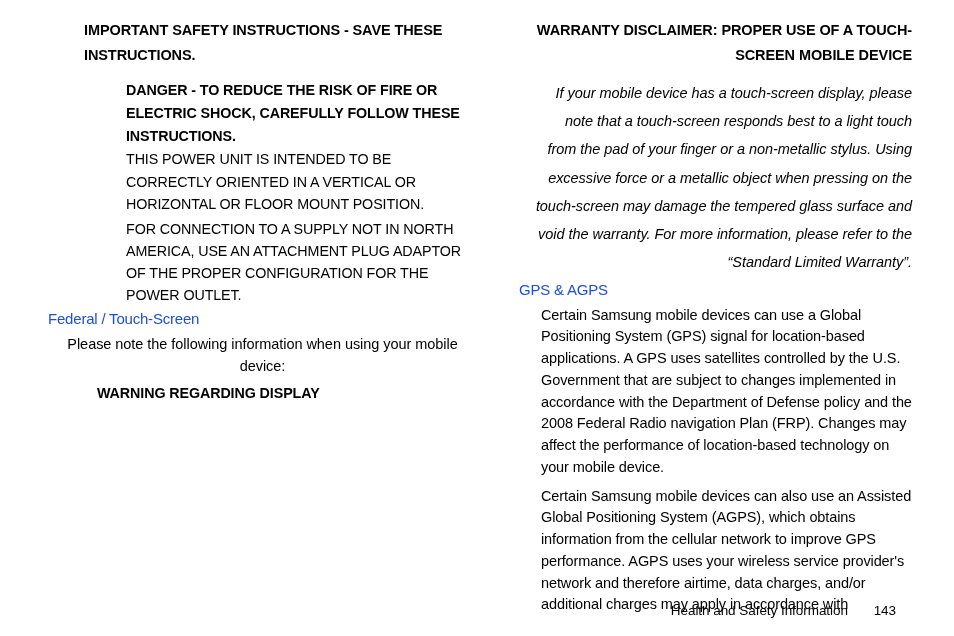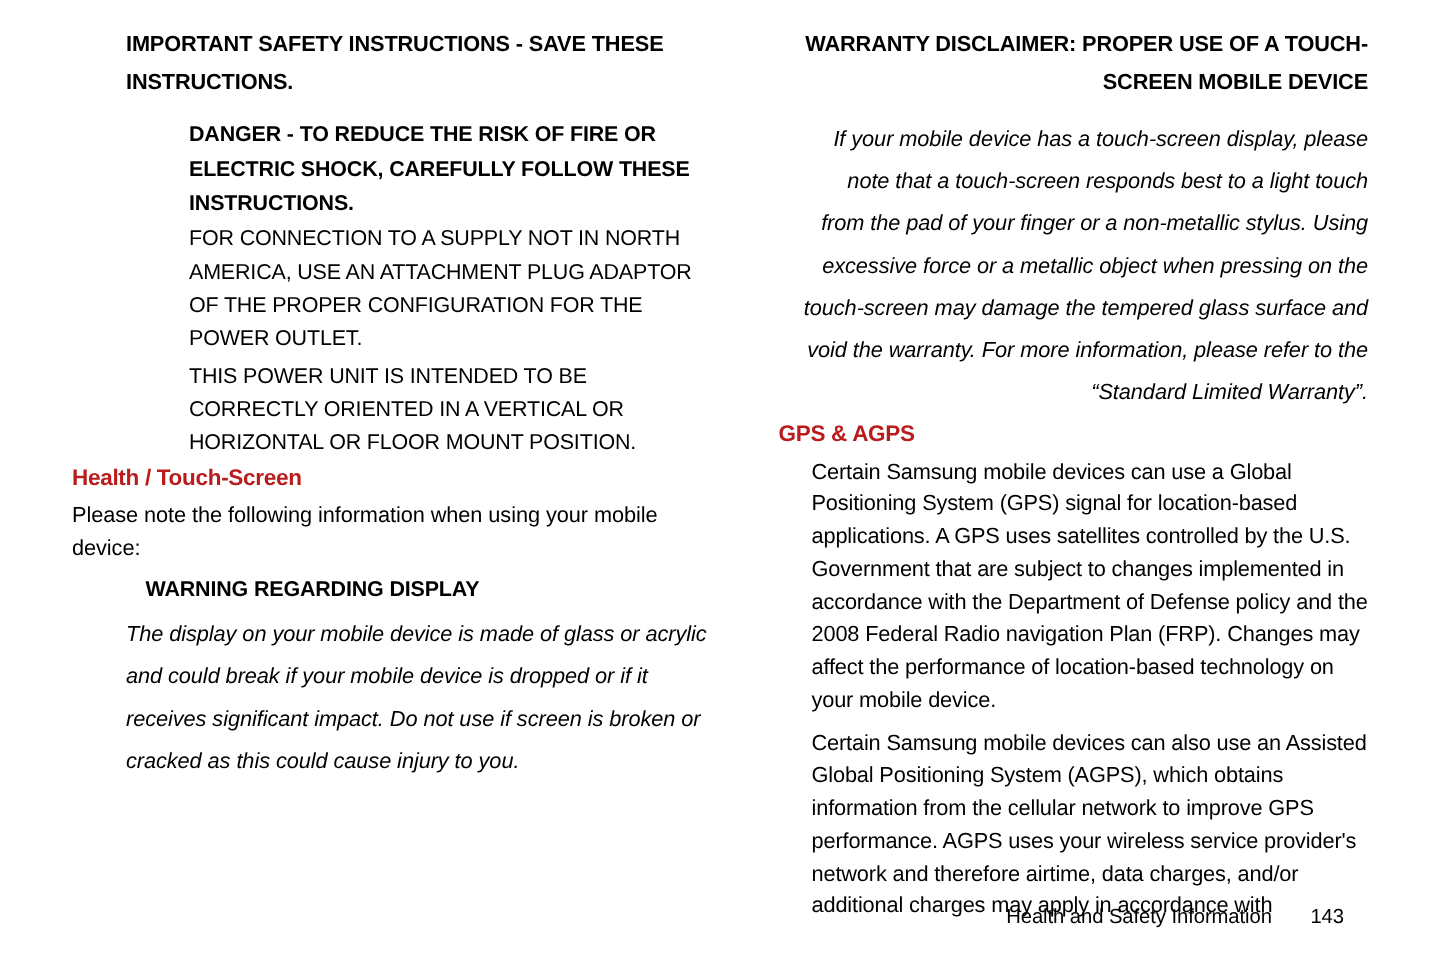--- a/index.html
+++ b/index.html
@@ -122,8 +122,8 @@
     <div class="bold-heading">IMPORTANT SAFETY INSTRUCTIONS - SAVE THESE INSTRUCTIONS.</div>
     <div class="indent-block">
       <div class="danger-bold">DANGER - TO REDUCE THE RISK OF FIRE OR ELECTRIC SHOCK, CAREFULLY FOLLOW THESE INSTRUCTIONS.</div>
+      <div class="uppercase-body">THIS POWER UNIT IS INTENDED TO BE CORRECTLY ORIENTED IN A VERTICAL OR HORIZONTAL OR FLOOR MOUNT POSITION.</div>
       <div class="uppercase-body">FOR CONNECTION TO A SUPPLY NOT IN NORTH AMERICA, USE AN ATTACHMENT PLUG ADAPTOR OF THE PROPER CONFIGURATION FOR THE POWER OUTLET.</div>
-      <div class="uppercase-body">THIS POWER UNIT IS INTENDED TO BE CORRECTLY ORIENTED IN A VERTICAL OR HORIZONTAL OR FLOOR MOUNT POSITION.</div>
     </div>
     <div class="section-heading section-heading-left">Health / Touch-Screen</div>
     <div class="body-text note-pull-left">Please note the following information when using your mobile device:</div>

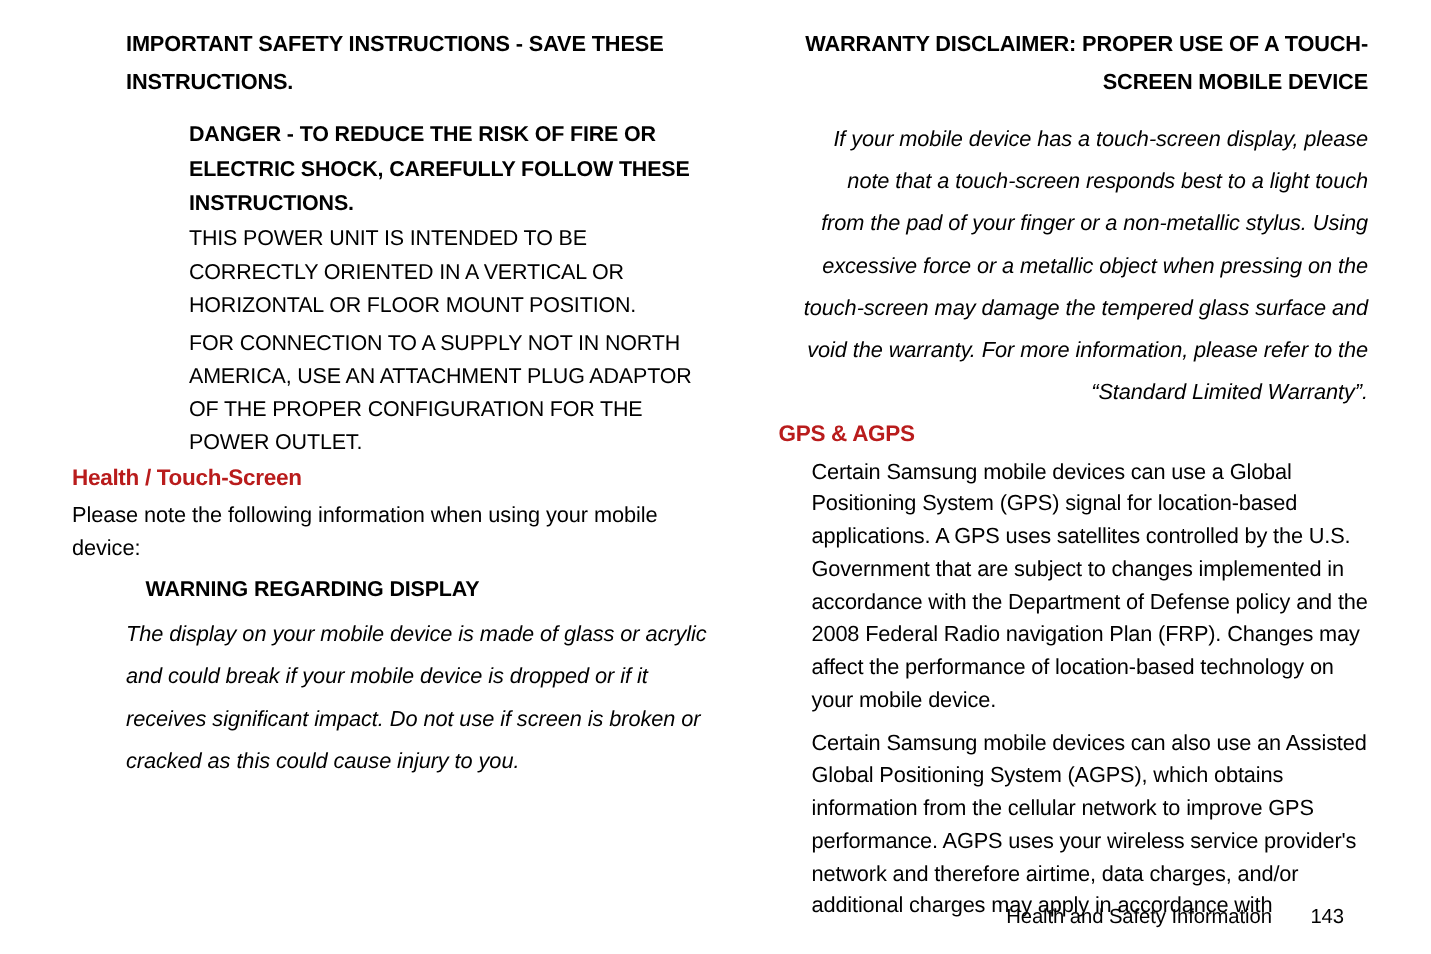--- a/index.html
+++ b/index.html
@@ -52,8 +52,8 @@
       margin-bottom: 3px;
     }
     .section-heading {
-      color: #b91c1c;
-      font-weight: bold;
+      color: #1d4ed8;
+      font-weight: normal;
       font-size: 15px;
       letter-spacing: -0.2px;
       margin-top: 4px;

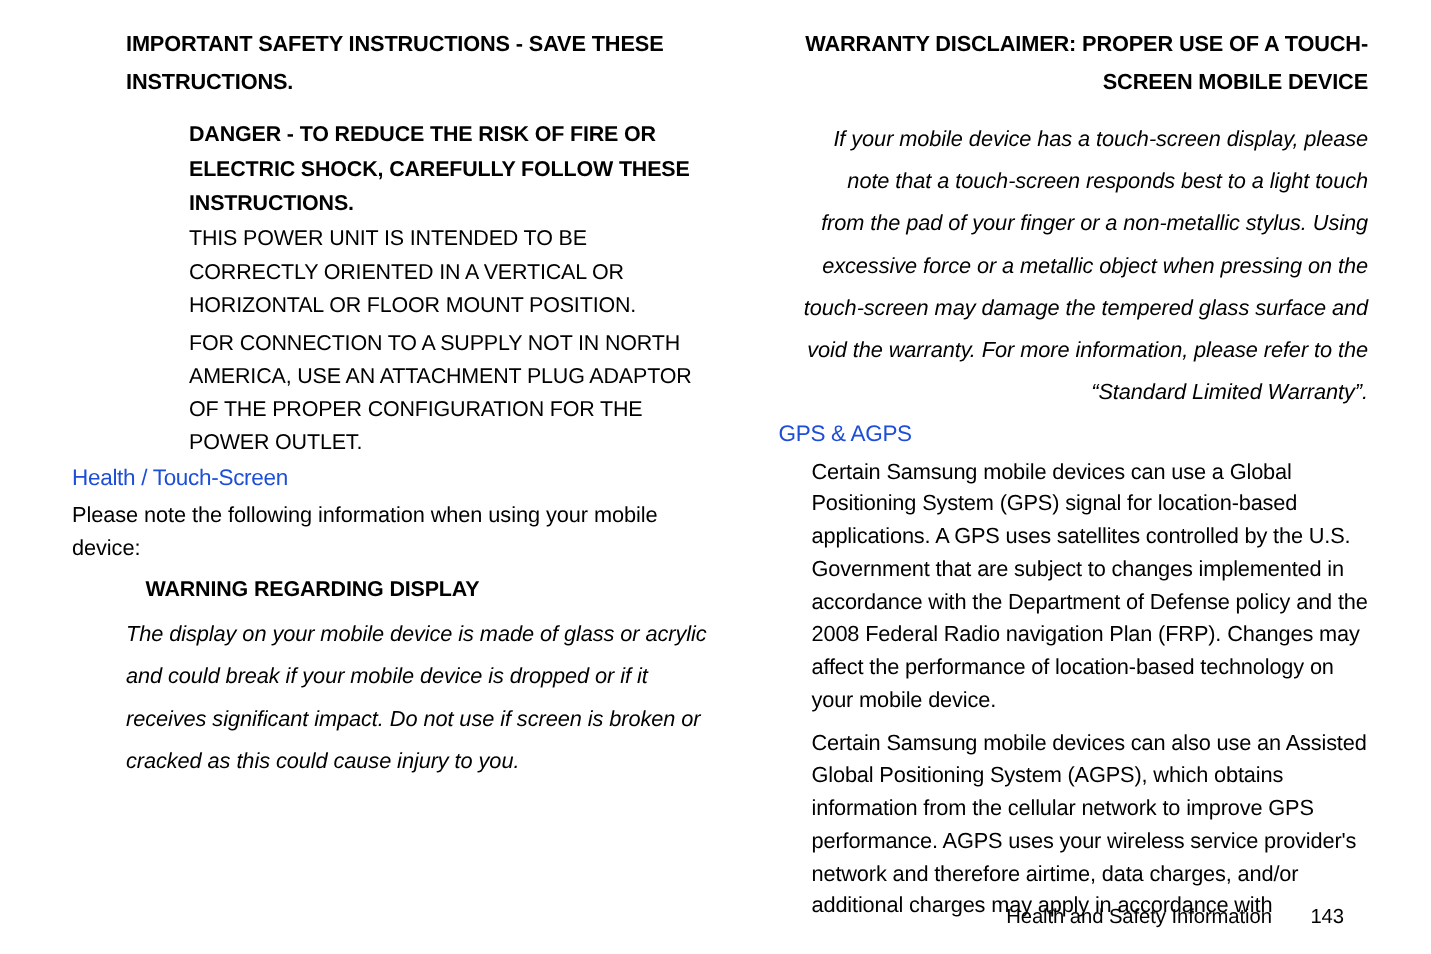--- a/index.html
+++ b/index.html
@@ -125,7 +125,7 @@
       <div class="uppercase-body">THIS POWER UNIT IS INTENDED TO BE CORRECTLY ORIENTED IN A VERTICAL OR HORIZONTAL OR FLOOR MOUNT POSITION.</div>
       <div class="uppercase-body">FOR CONNECTION TO A SUPPLY NOT IN NORTH AMERICA, USE AN ATTACHMENT PLUG ADAPTOR OF THE PROPER CONFIGURATION FOR THE POWER OUTLET.</div>
     </div>
-    <div class="section-heading section-heading-left">Health / Touch-Screen</div>
+    <div class="section-heading section-heading-left">Federal / Touch-Screen</div>
     <div class="body-text note-pull-left">Please note the following information when using your mobile device:</div>
     <div class="sub-heading">WARNING REGARDING DISPLAY</div>
     <div class="spaced-body">The display on your mobile device is made of glass or acrylic and could break if your mobile device is dropped or if it receives significant impact. Do not use if screen is broken or cracked as this could cause injury to you.</div>

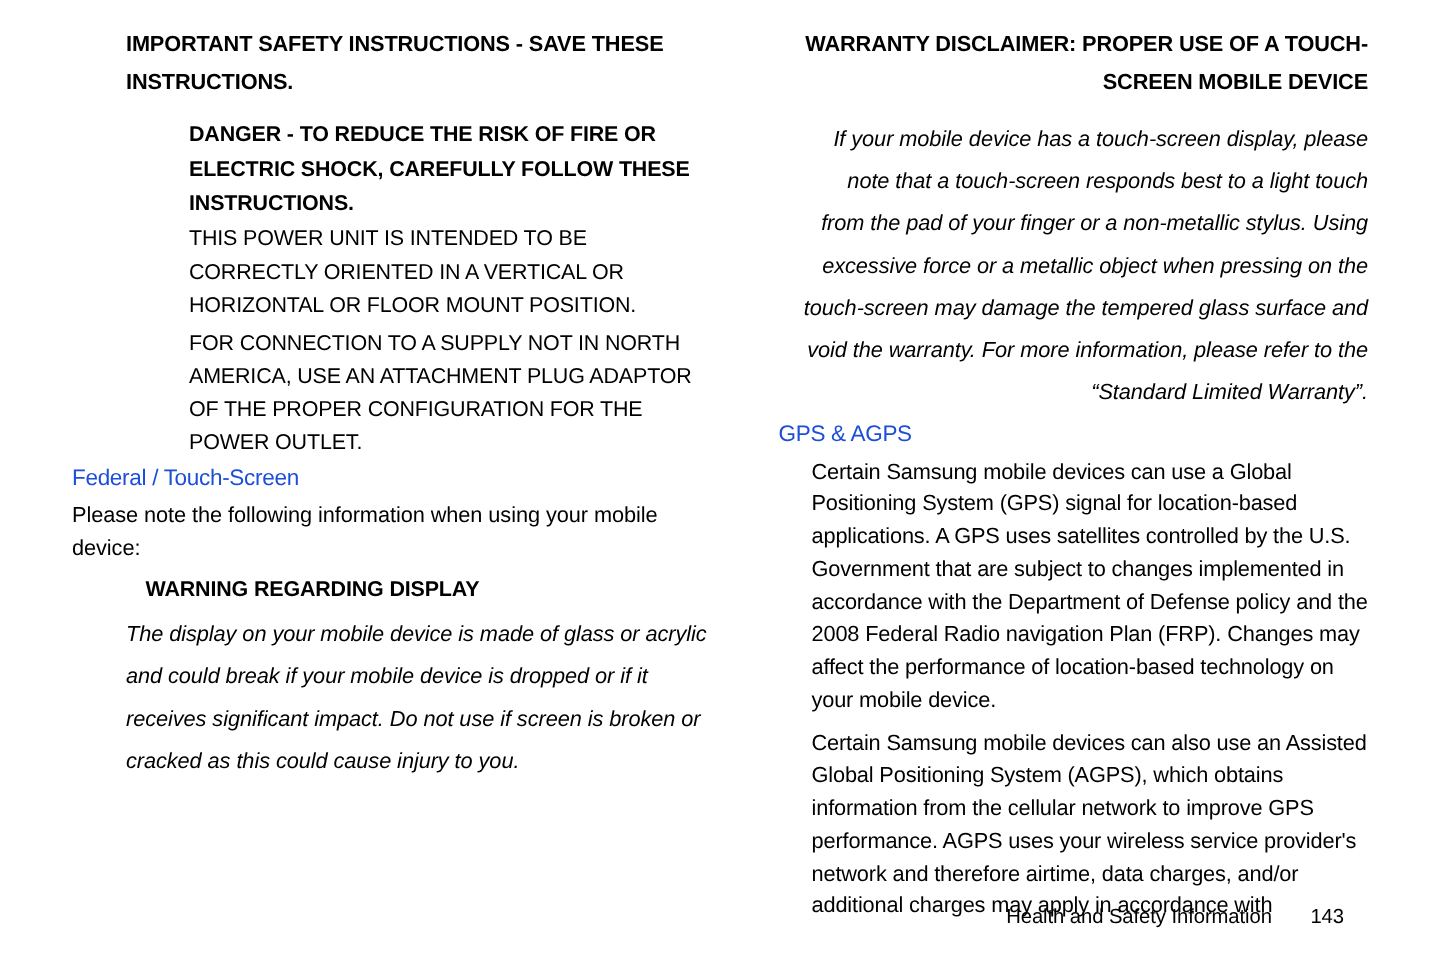--- a/index.html
+++ b/index.html
@@ -89,6 +89,7 @@
     }
     .note-pull-left {
       margin-left: -36px;
+      text-align: center;
     }
     .right-col-indent {
       padding-left: 14px;

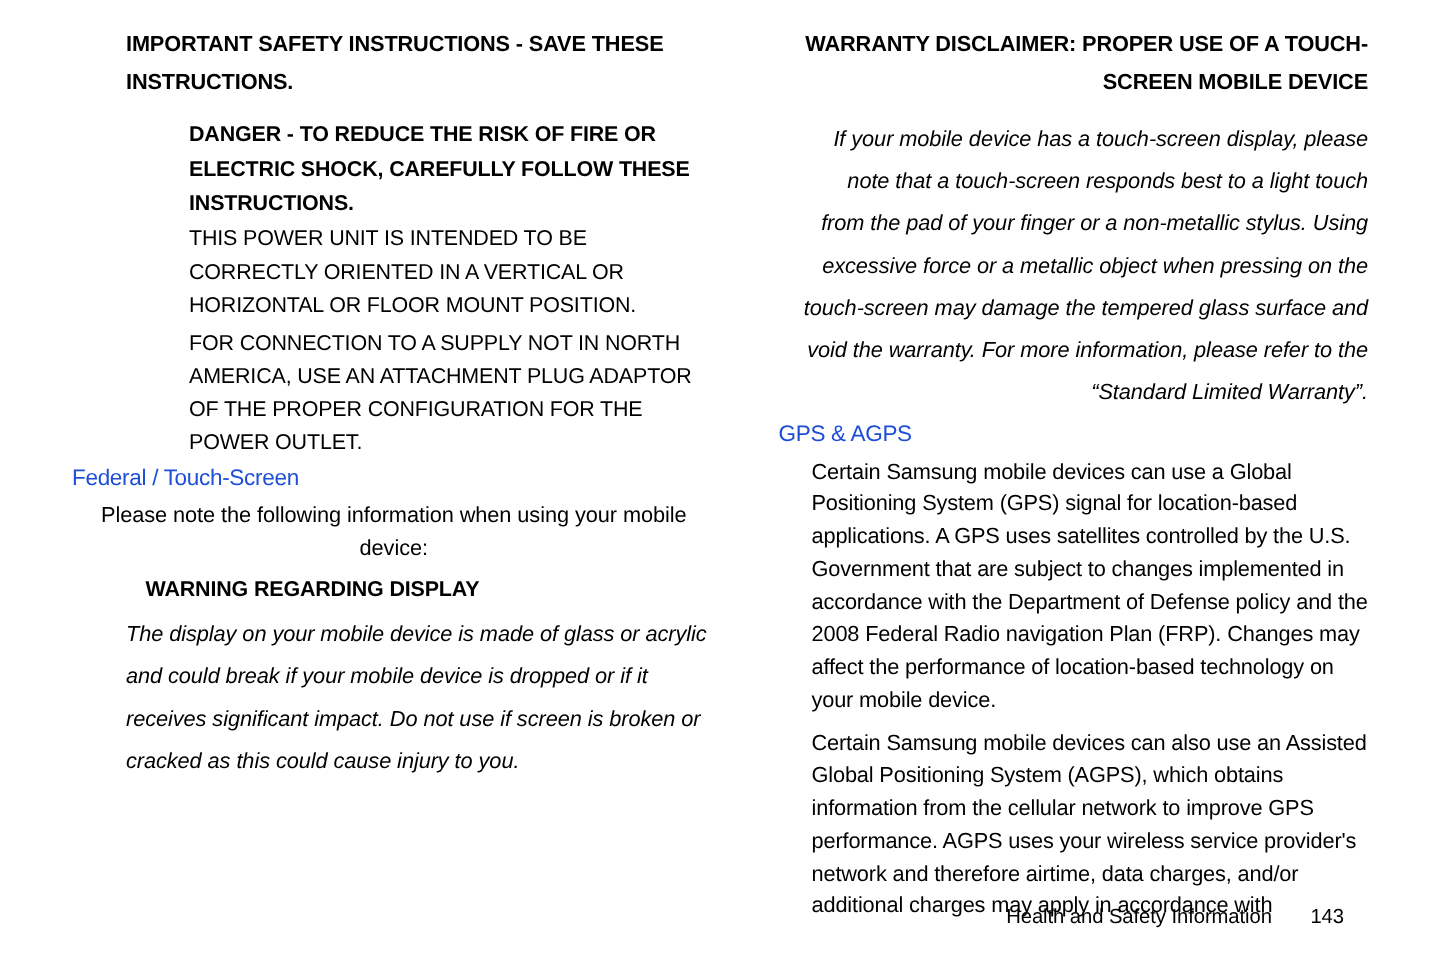--- a/index.html
+++ b/index.html
@@ -129,7 +129,6 @@
     <div class="section-heading section-heading-left">Federal / Touch-Screen</div>
     <div class="body-text note-pull-left">Please note the following information when using your mobile device:</div>
     <div class="sub-heading">WARNING REGARDING DISPLAY</div>
-    <div class="spaced-body">The display on your mobile device is made of glass or acrylic and could break if your mobile device is dropped or if it receives significant impact. Do not use if screen is broken or cracked as this could cause injury to you.</div>
   </div>
 
   <div class="col">

